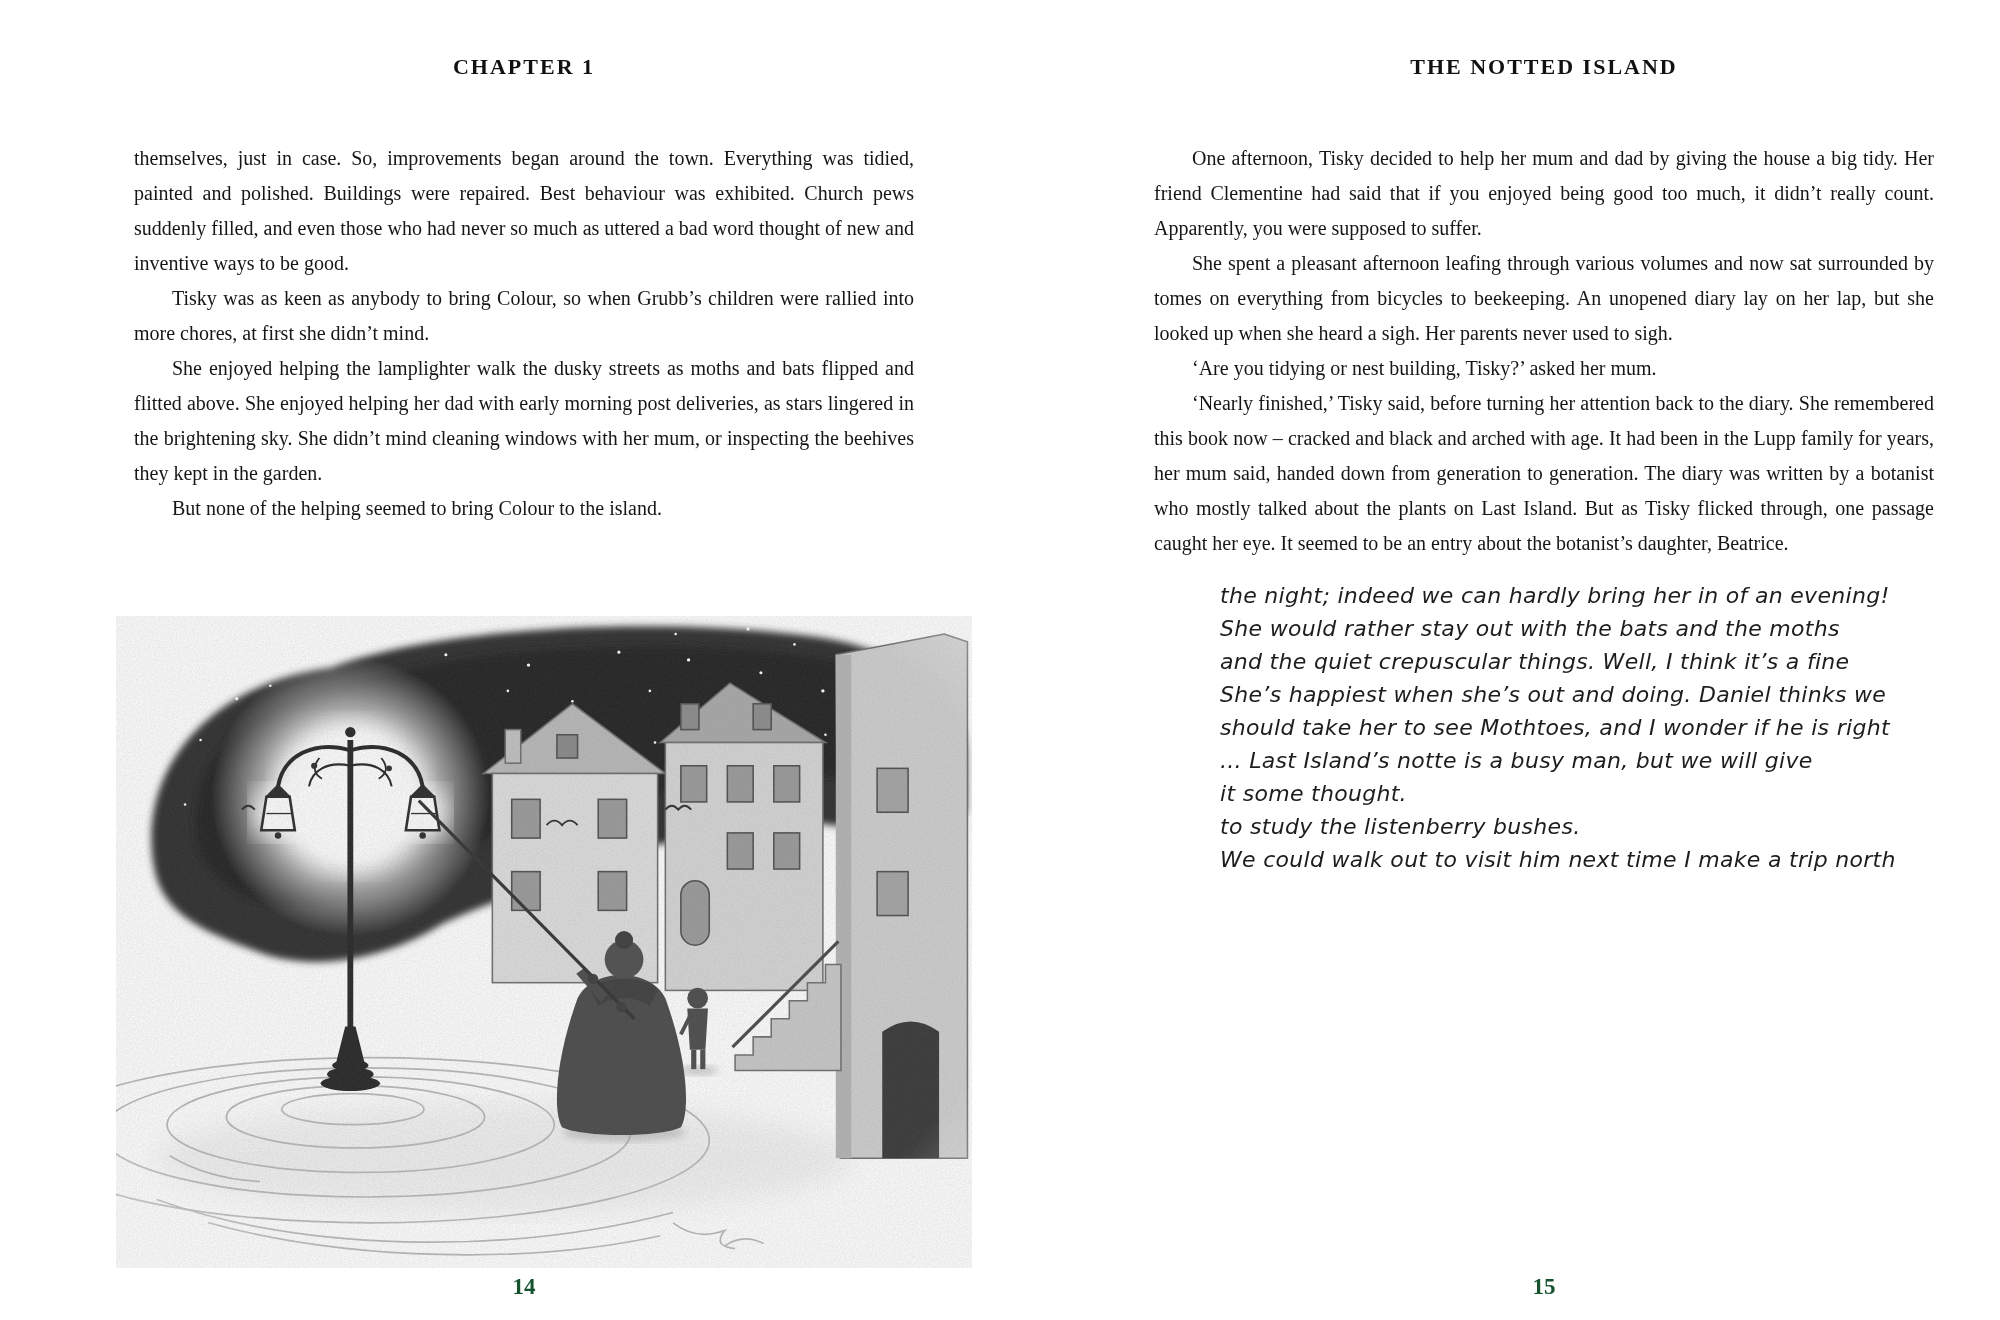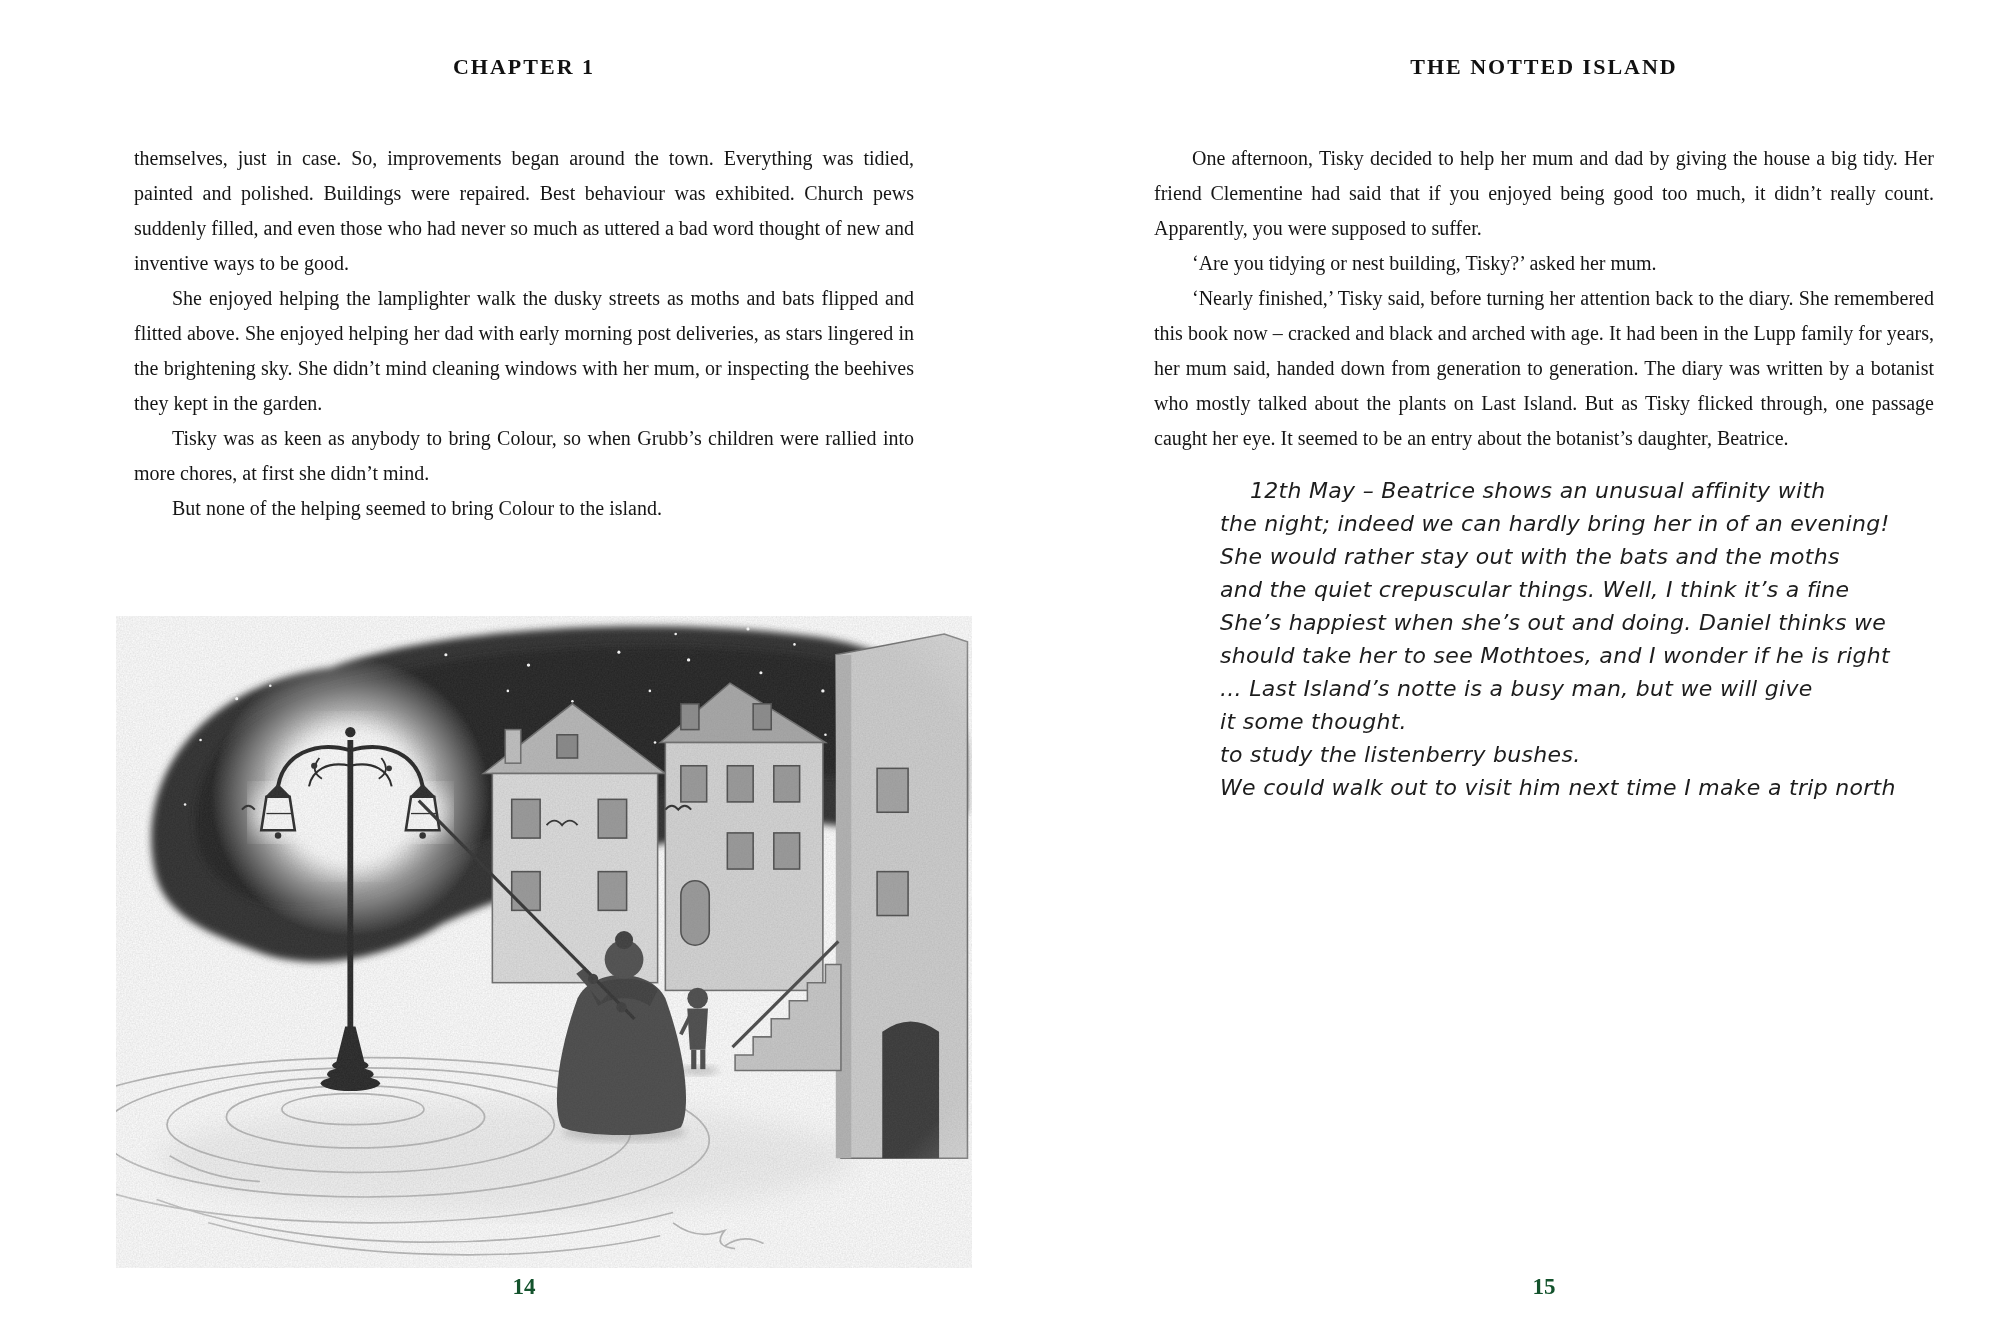--- a/index.html
+++ b/index.html
@@ -246,6 +246,7 @@
 
     <div class="text-block">
       <p>One afternoon, Tisky decided to help her mum and dad by giving the house a big tidy. Her friend Clementine had said that if you enjoyed being good too much, it didn’t really count. Apparently, you were supposed to suffer.</p>
+      <p>She spent a pleasant afternoon leafing through various volumes and now sat surrounded by tomes on everything from bicycles to beekeeping. An unopened diary lay on her lap, but she looked up when she heard a sigh. Her parents never used to sigh.</p>
       <p>‘Are you tidying or nest building, Tisky?’ asked her mum.</p>
       <p>‘Nearly finished,’ Tisky said, before turning her attention back to the diary. She remembered this book now – cracked and black and arched with age. It had been in the Lupp family for years, her mum said, handed down from generation to generation. The diary was written by a botanist who mostly talked about the plants on Last Island. But as Tisky flicked through, one passage caught her eye. It seemed to be an entry about the botanist’s daughter, Beatrice.</p>
 

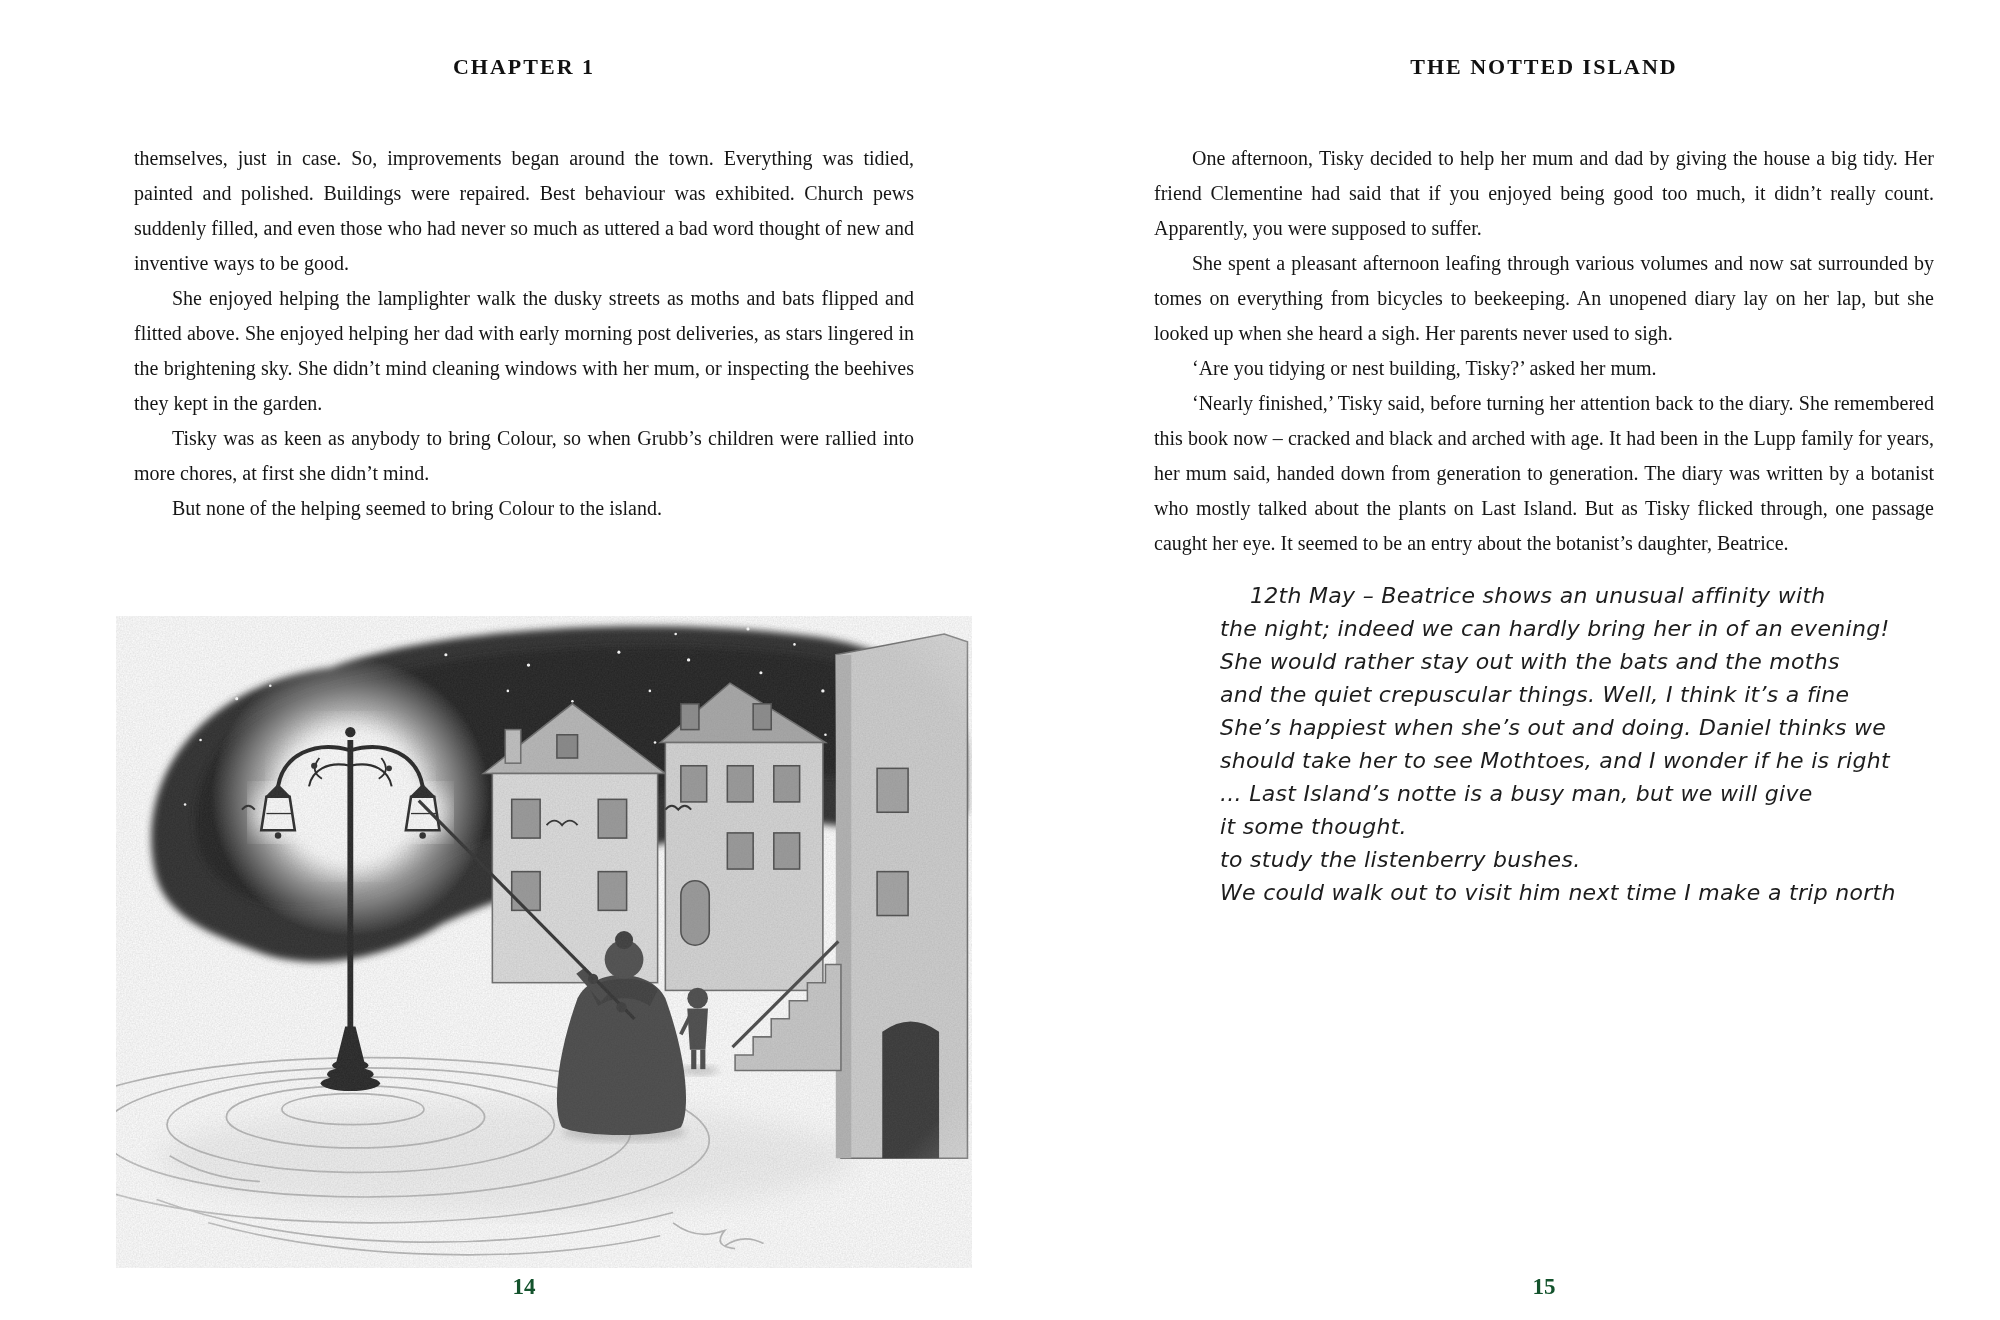--- a/index.html
+++ b/index.html
@@ -54,8 +54,8 @@
 
     <div class="text-block">
       <p class="noindent">themselves, just in case. So, improvements began around the town. Everything was tidied, painted and polished. Buildings were repaired. Best behaviour was exhibited. Church pews suddenly filled, and even those who had never so much as uttered a bad word thought of new and inventive ways to be good.</p>
+      <p>Tisky was as keen as anybody to bring Colour, so when Grubb’s children were rallied into more chores, at first she didn’t mind.</p>
       <p>She enjoyed helping the lamplighter walk the dusky streets as moths and bats flipped and flitted above. She enjoyed helping her dad with early morning post deliveries, as stars lingered in the brightening sky. She didn’t mind cleaning windows with her mum, or inspecting the beehives they kept in the garden.</p>
-      <p>Tisky was as keen as anybody to bring Colour, so when Grubb’s children were rallied into more chores, at first she didn’t mind.</p>
       <p>But none of the helping seemed to bring Colour to the island.</p>
     </div>
 

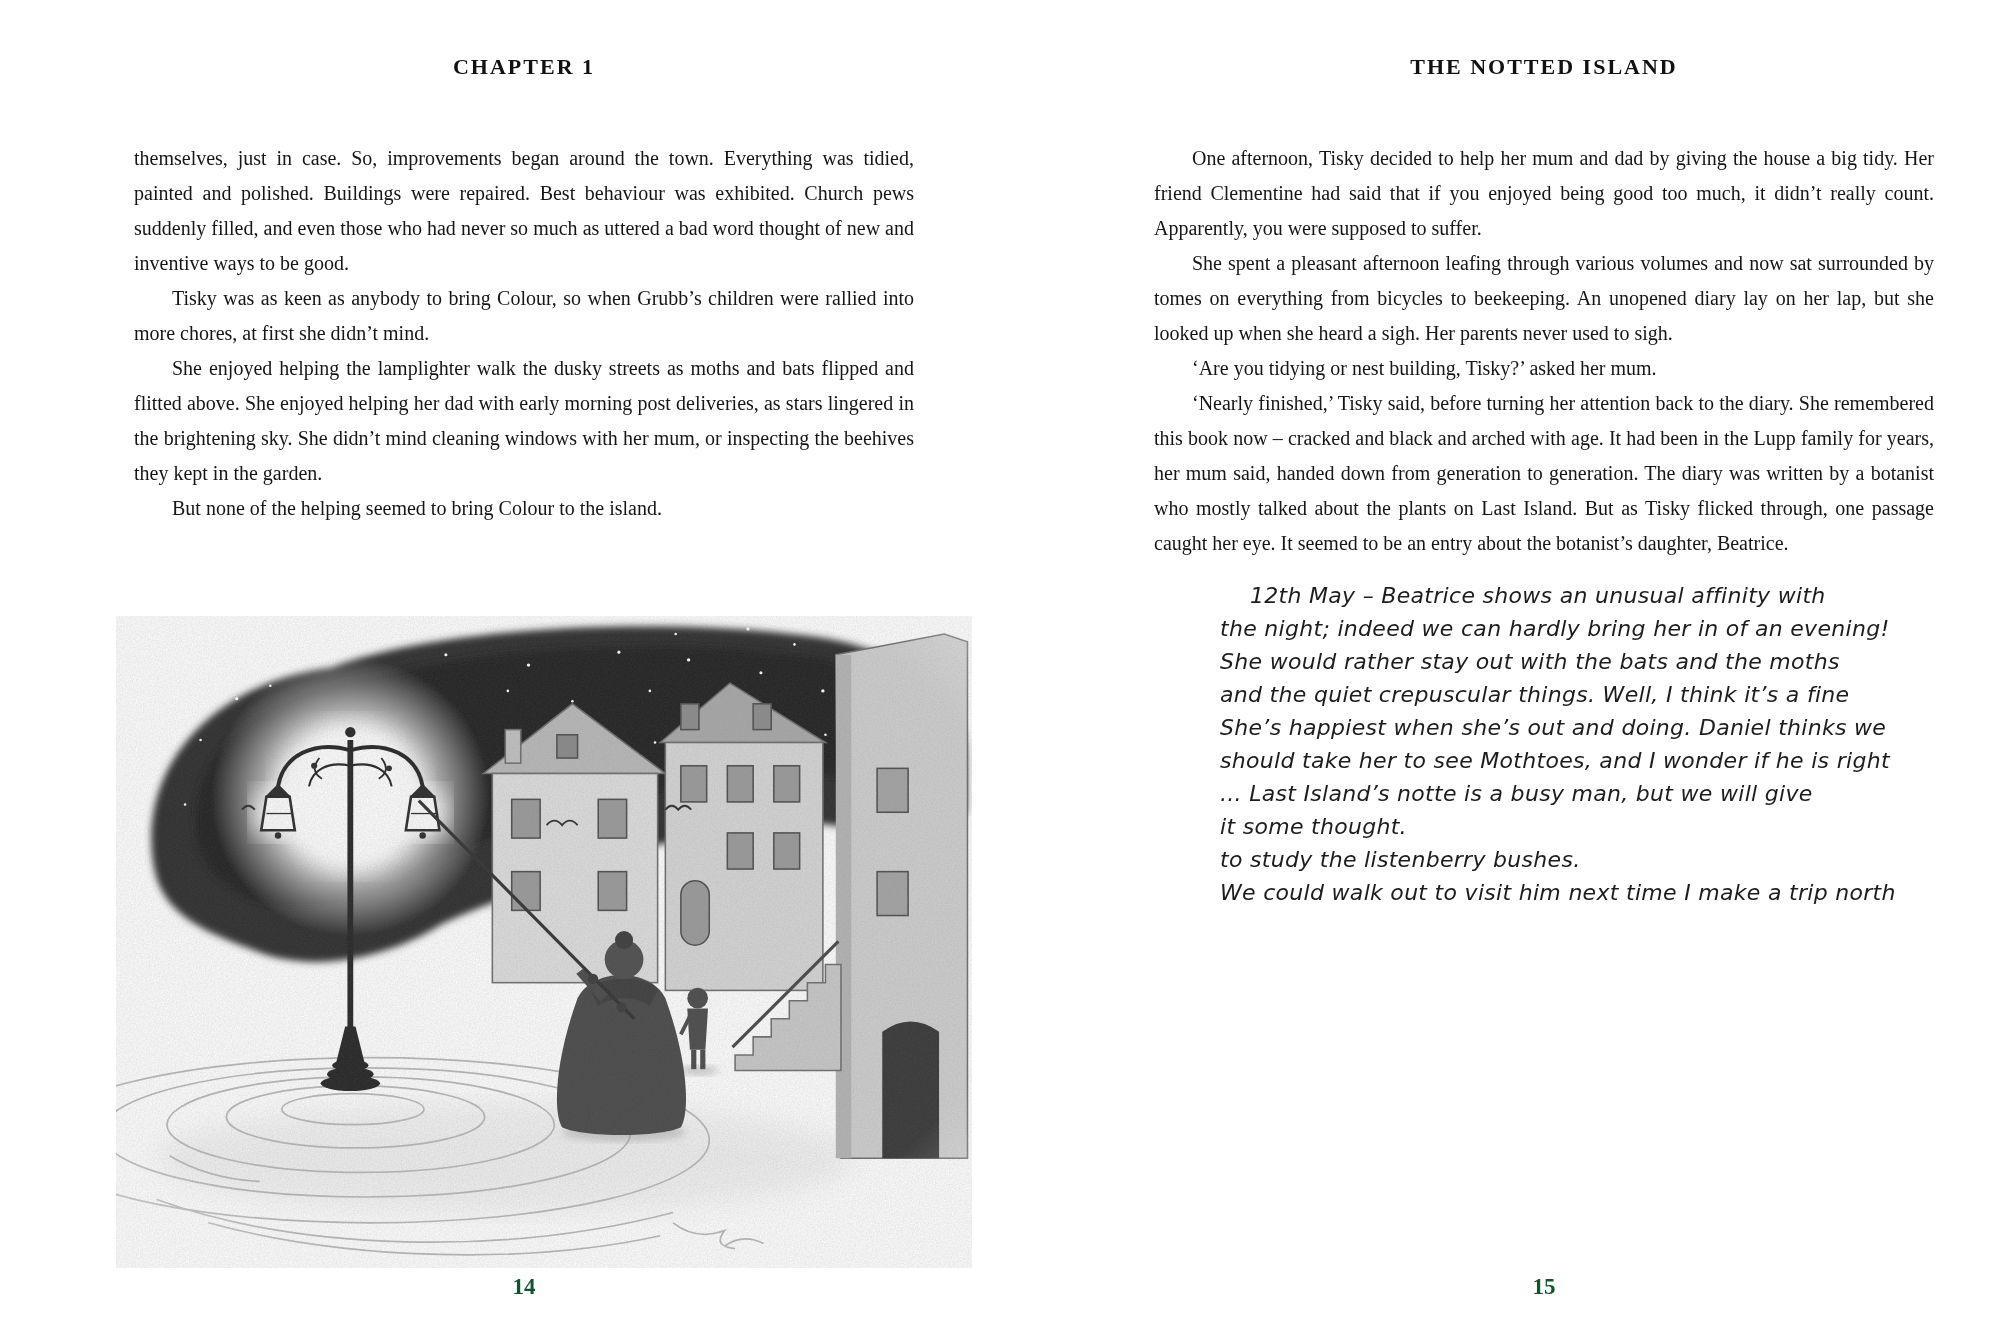--- a/index.html
+++ b/index.html
@@ -251,7 +251,6 @@
       <p>‘Nearly finished,’ Tisky said, before turning her attention back to the diary. She remembered this book now – cracked and black and arched with age. It had been in the Lupp family for years, her mum said, handed down from generation to generation. The diary was written by a botanist who mostly talked about the plants on Last Island. But as Tisky flicked through, one passage caught her eye. It seemed to be an entry about the botanist’s daughter, Beatrice.</p>
 
       <div class="diary">
-        <div class="line first">12th May – Beatrice shows an unusual affinity with</div>
         <div class="line">the night; indeed we can hardly bring her in of an evening!</div>
         <div class="line">She would rather stay out with the bats and the moths</div>
         <div class="line">and the quiet crepuscular things. Well, I think it’s a fine</div>

